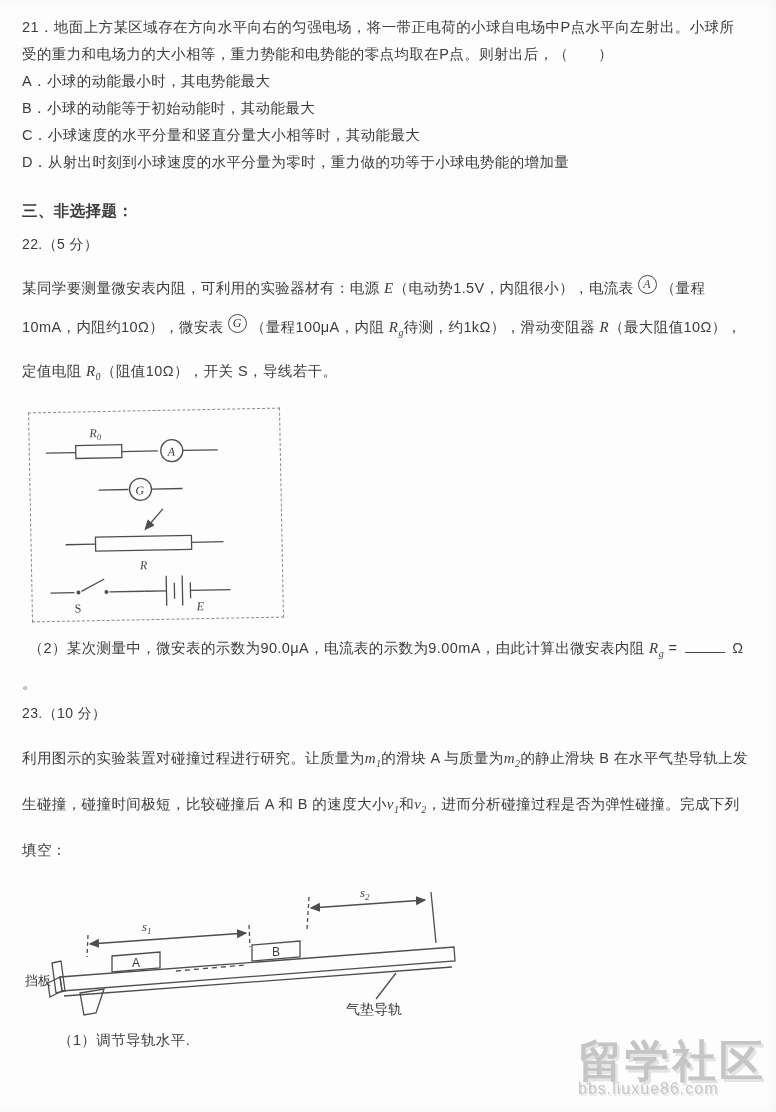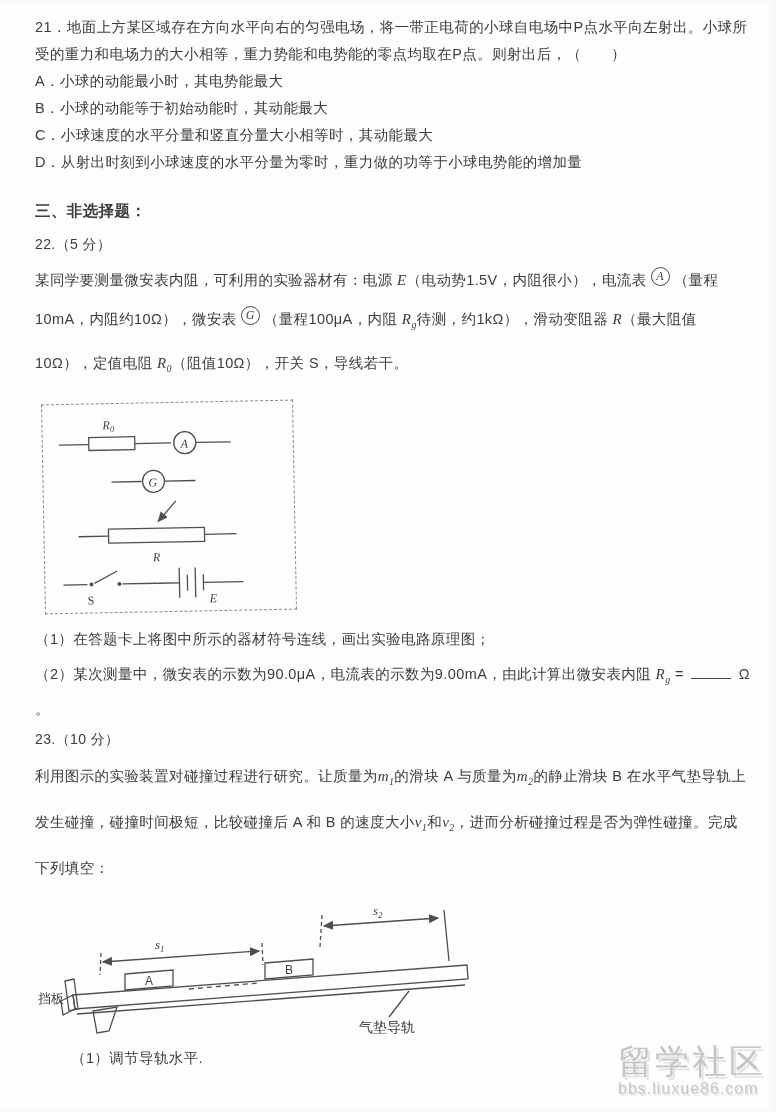--- a/index.html
+++ b/index.html
@@ -14,7 +14,7 @@
   .page {
     position:absolute; inset:0;
     background:#fdfdfd;
-    padding:14px 26px 0 35px;
+    padding:14px 26px 0 22px;
     box-shadow: inset -4px 0 8px rgba(0,0,0,0.035);
   }
   .line { font-size:14.5px; line-height:27px; letter-spacing:0.4px; }

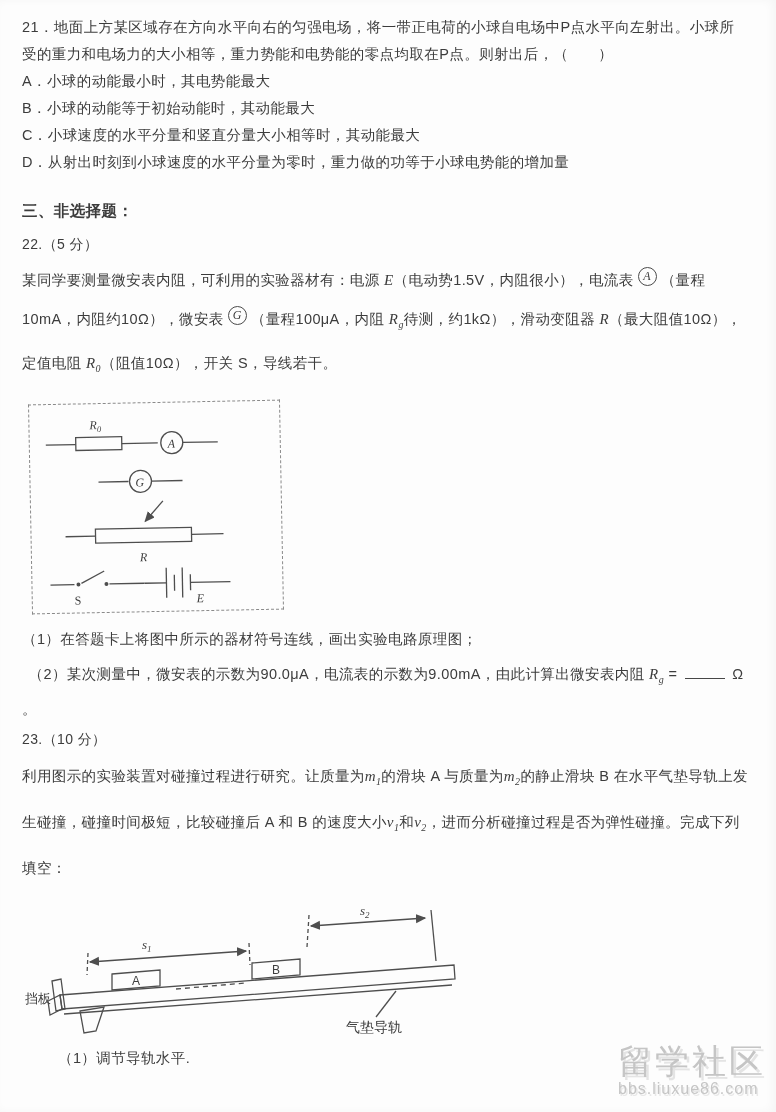--- a/index.html
+++ b/index.html
@@ -20,7 +20,7 @@
   .line { font-size:14.5px; line-height:27px; letter-spacing:0.4px; }
   .sec-title { font-size:15.5px; font-weight:bold; line-height:29px; letter-spacing:0.4px;margin-top:20px; }
   .qnum { font-size:14px; line-height:30px; margin-top:4px; letter-spacing:0.4px; }
-  .para { font-size:14.5px; line-height:39px; letter-spacing:0.4px; margin-top:2px; }
+  .para { font-size:14.5px; line-height:39px; letter-spacing:0.4px; margin-top:10px; }
   .var { font-style:italic; font-family:"Liberation Serif", serif; font-size:15px; }
   .sub { font-style:italic; font-family:"Liberation Serif", serif; font-size:10px; vertical-align:-4px; }
   .meter {

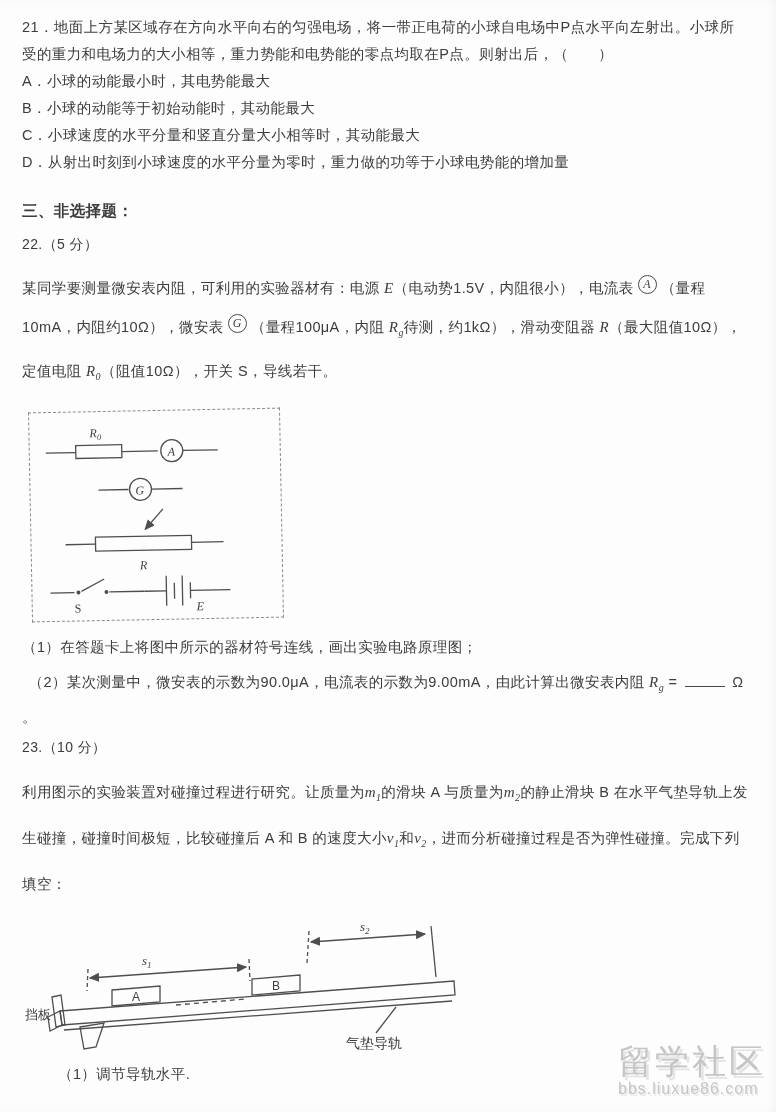--- a/index.html
+++ b/index.html
@@ -127,7 +127,6 @@
       </svg>
     </div>
 
-    <div class="line" style="line-height:34px;">（1）在答题卡上将图中所示的器材符号连线，画出实验电路原理图；</div>
 
     <p class="para" style="line-height:36px; margin-top:0;text-align:center;"><span>（2）某次测量中，微安表的示数为90.0μA，电流表的示数为9.00mA，由此计算出微安表内阻 </span><span class="var">R</span><span class="sub">g</span><span> = </span><span class="blank"></span><span> Ω</span></p>
     <div class="line" style="line-height:22px;">。</div>

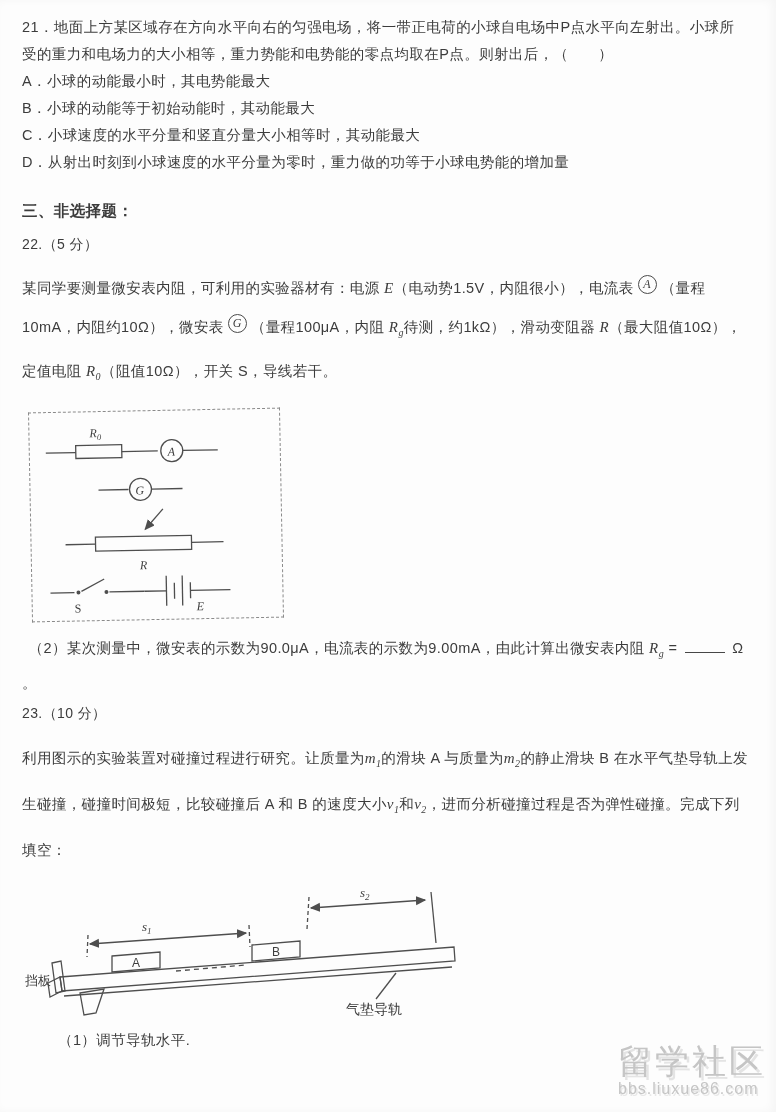--- a/index.html
+++ b/index.html
@@ -45,7 +45,7 @@
   }
   svg text { fill:#3e3e3e; }
   .watermark { position:absolute; right:10px; bottom:14px; text-align:left; color:#c5c5c5; }
-  .wm1 { font-size:34px; font-weight:normal; letter-spacing:3px; text-shadow:2.5px 2.5px 0 #e4e4e4; line-height:38px; }
+  .wm1 { font-size:44px; font-weight:bold; letter-spacing:3px; text-shadow:2.5px 2.5px 0 #e4e4e4; line-height:38px; }
   .wm2 { font-size:16px; letter-spacing:1px; text-shadow:1.5px 1.5px 0 #e8e8e8; }
 </style>
 </head>

